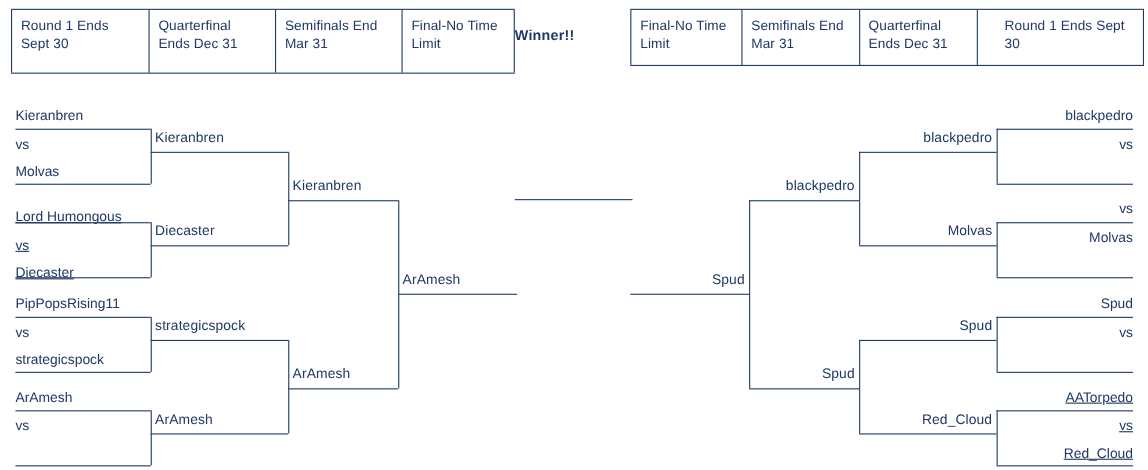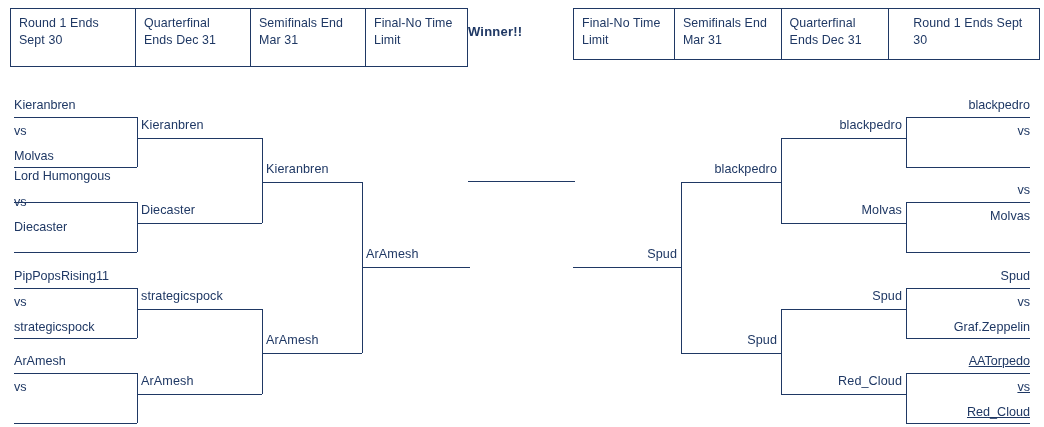--- a/index.html
+++ b/index.html
@@ -121,7 +121,7 @@
 <div class="vline" style="left:137px; top:117px; height:50px;"></div>
 <div class="hline" style="left:14px; top:167px; width:123px;"></div>
 
-<div class="pair" style="left:14px; top:164px;">
+<div class="pair" style="left:14px; top:185px;text-decoration:underline;">
   <div>Lord Humongous</div>
   <div>vs</div>
   <div>Diecaster</div>

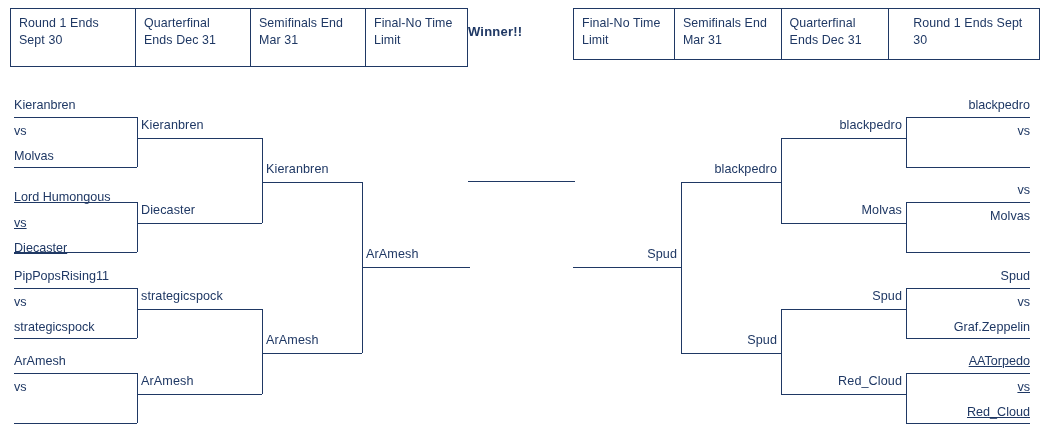--- a/index.html
+++ b/index.html
@@ -194,7 +194,6 @@
 <div class="pair r" style="left:880px; top:264px; width:150px;">
   <div>Spud</div>
   <div>vs</div>
-  <div>Graf.Zeppelin</div>
 </div>
 <div class="hline" style="left:906px; top:288px; width:124px;"></div>
 <div class="vline" style="left:906px; top:288px; height:50px;"></div>

